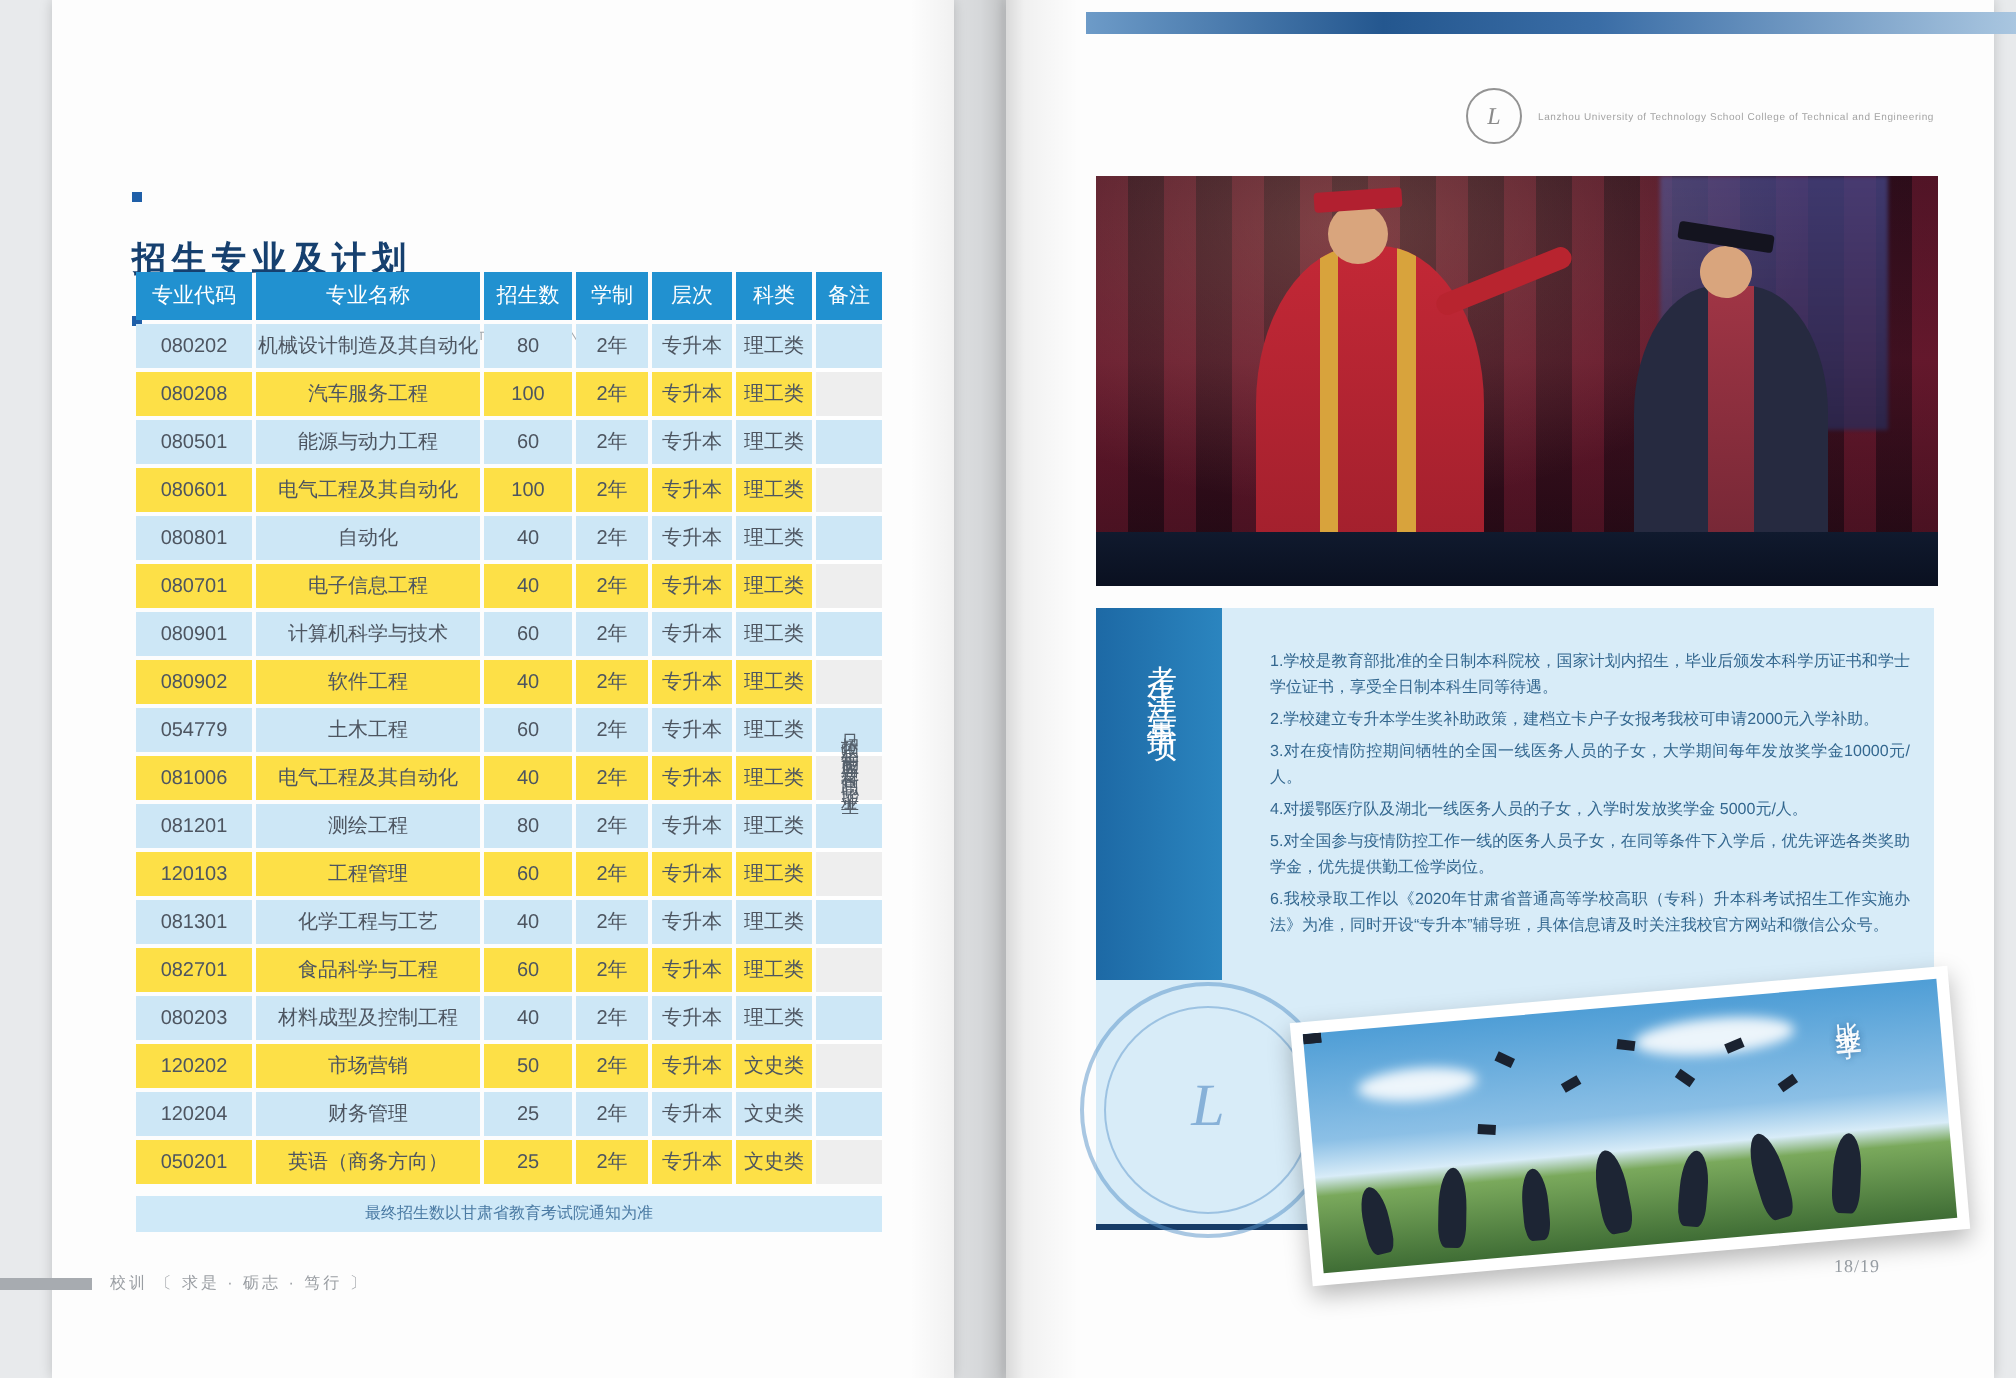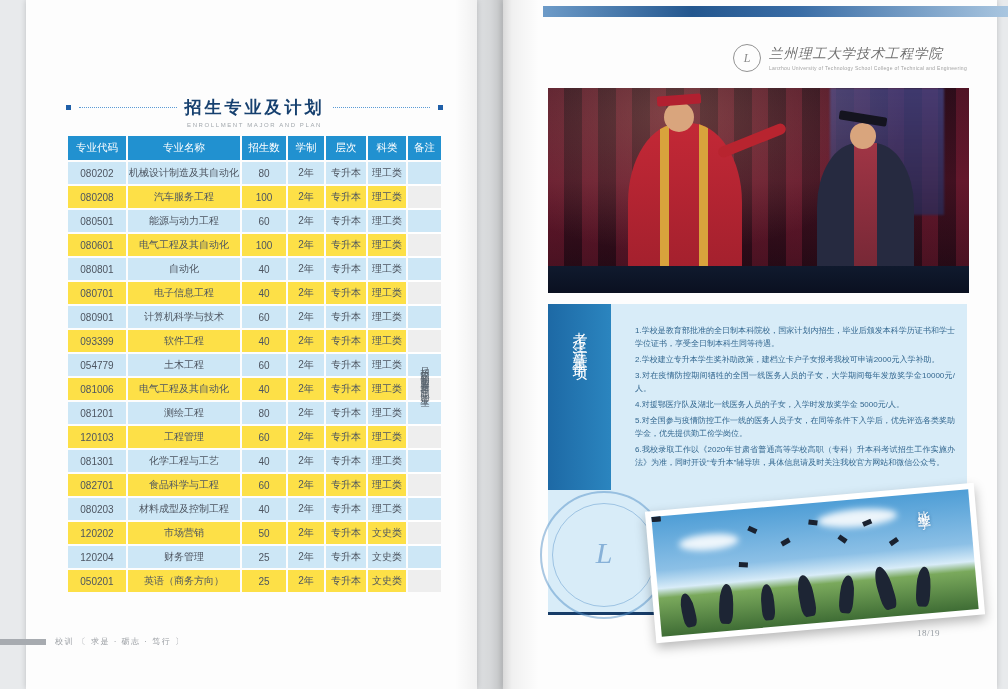--- a/index.html
+++ b/index.html
@@ -309,7 +309,6 @@
           <span>L</span>
         </div>
       <div class="brand-txt">
-        <span class="brand-cn">兰州理工大学技术工程学院</span>
         <span class="brand-en">Lanzhou University of Technology School College of Technical and Engineering</span>
       </div>
     </div>

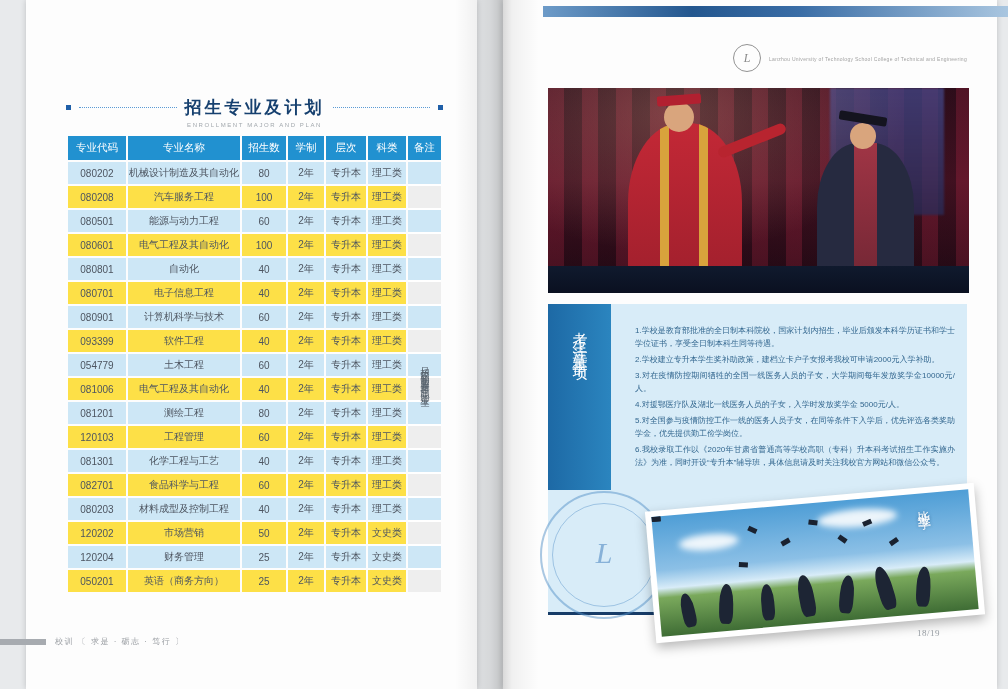--- a/index.html
+++ b/index.html
@@ -14,7 +14,7 @@
 
   
   .title-block{position:absolute;left:40px;top:96px;width:377px;}
-  .title-row{display:flex;align-items:center;gap:8px;}
+  .title-row{display:flex;align-items:flex-start;gap:8px;flex-direction:column;}
   .title-sq{width:5px;height:5px;background:#1f5fa8;flex:0 0 auto;}
   .title-rule{flex:1;border-top:1px dotted #5b9bd5;height:0;}
   .title-text{font-size:17px;font-weight:bold;color:#16406f;letter-spacing:3px;white-space:nowrap;}

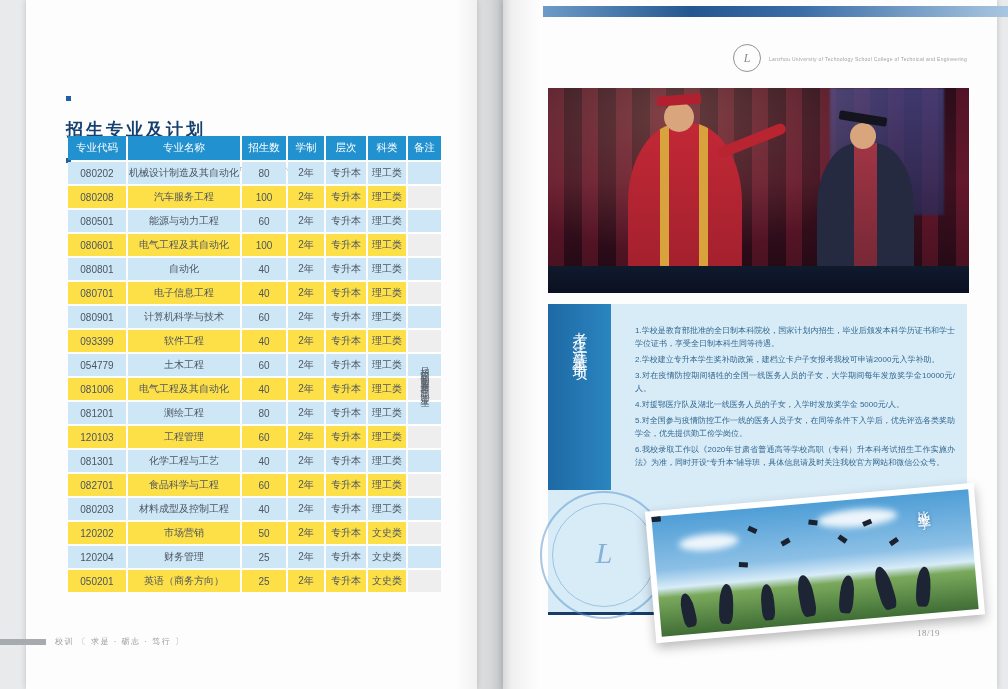--- a/index.html
+++ b/index.html
@@ -210,7 +210,7 @@
             <td class="cell-category">理工类</td>
           </tr>
           <tr class="even">
-            <td class="cell-code">093399</td>
+            <td class="cell-code">080902</td>
             <td class="cell-name">软件工程</td>
             <td class="cell-count">40</td>
             <td class="cell-years">2年</td>

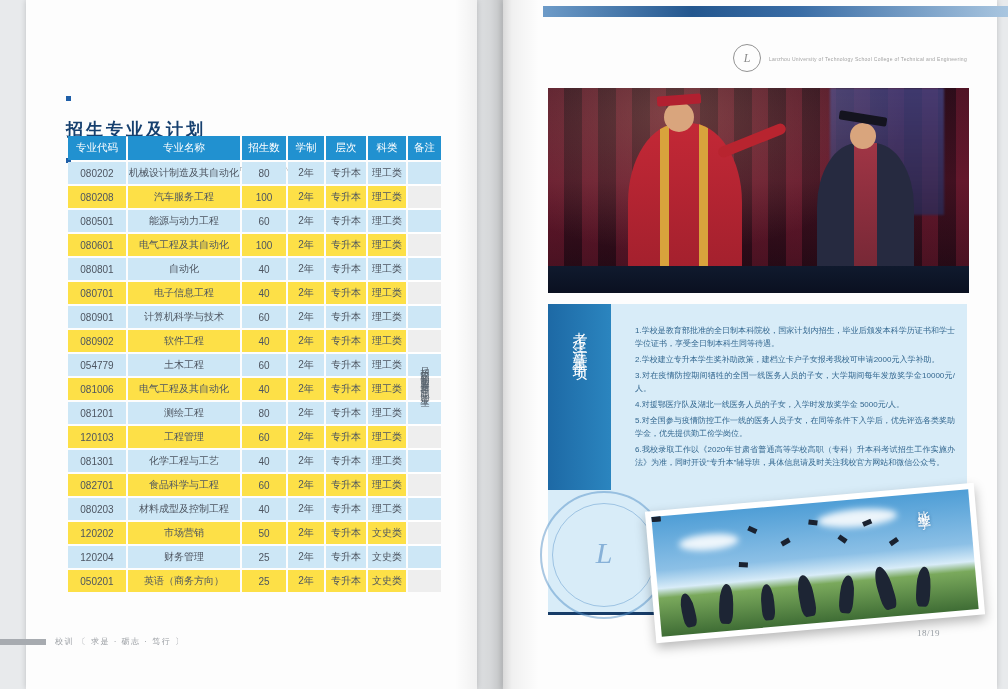--- a/index.html
+++ b/index.html
@@ -300,6 +300,7 @@
         </tbody>
     </table>
 
+    <div class="table-footnote">最终招生数以甘肃省教育考试院通知为准</div>
   </div>
 
   <div class="page page-right">

